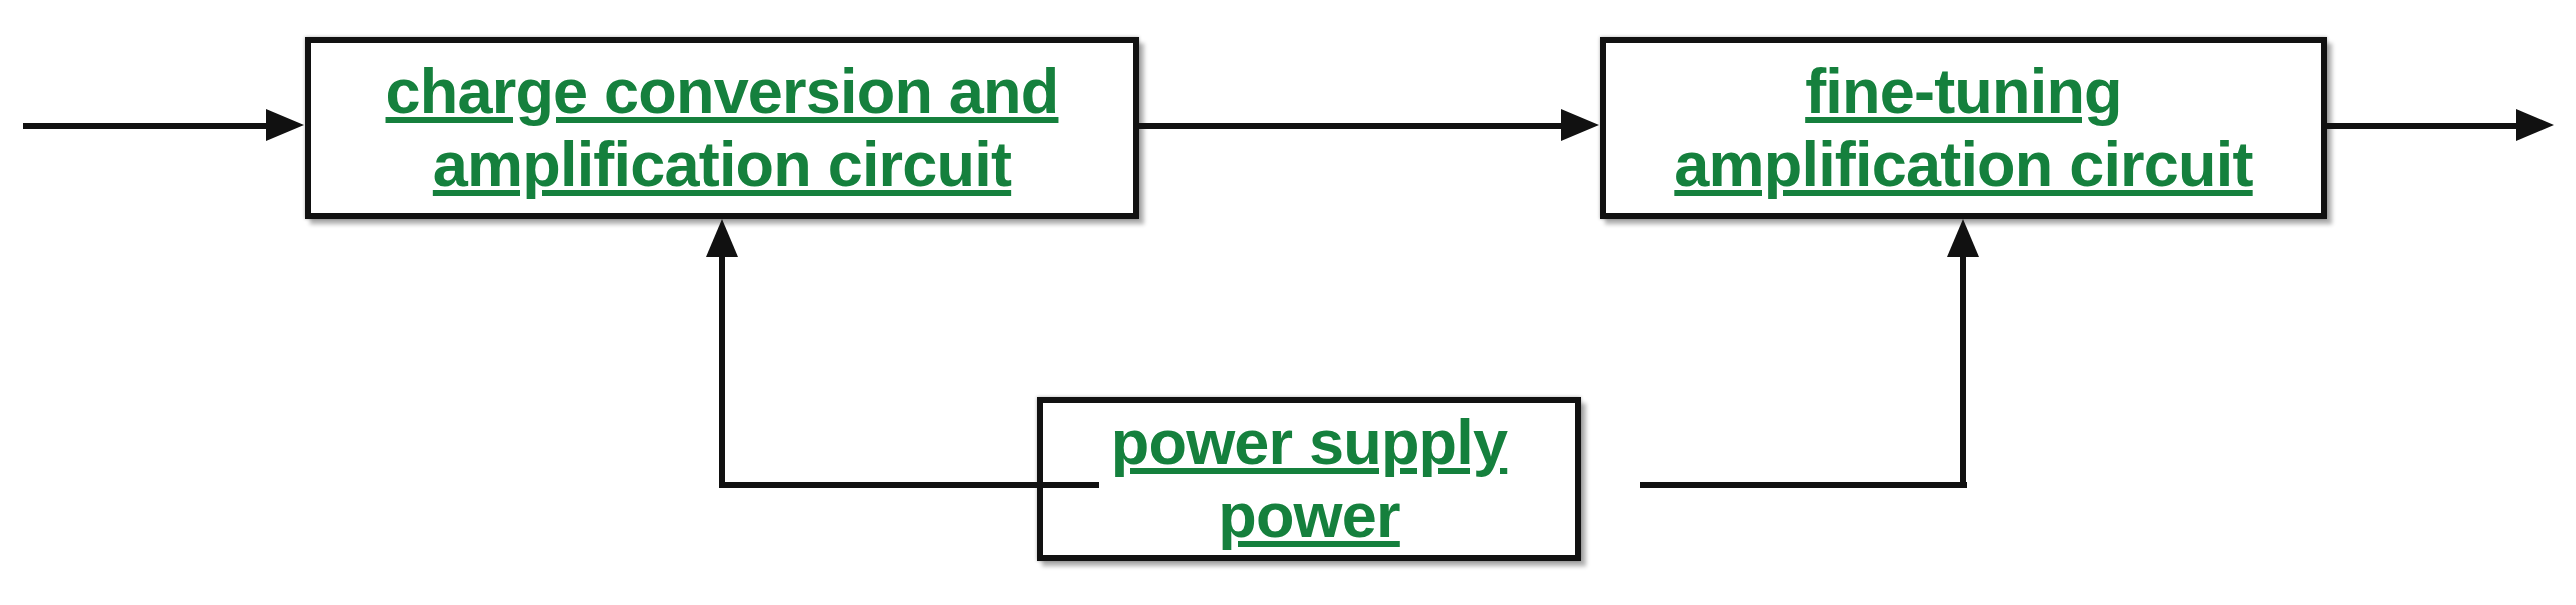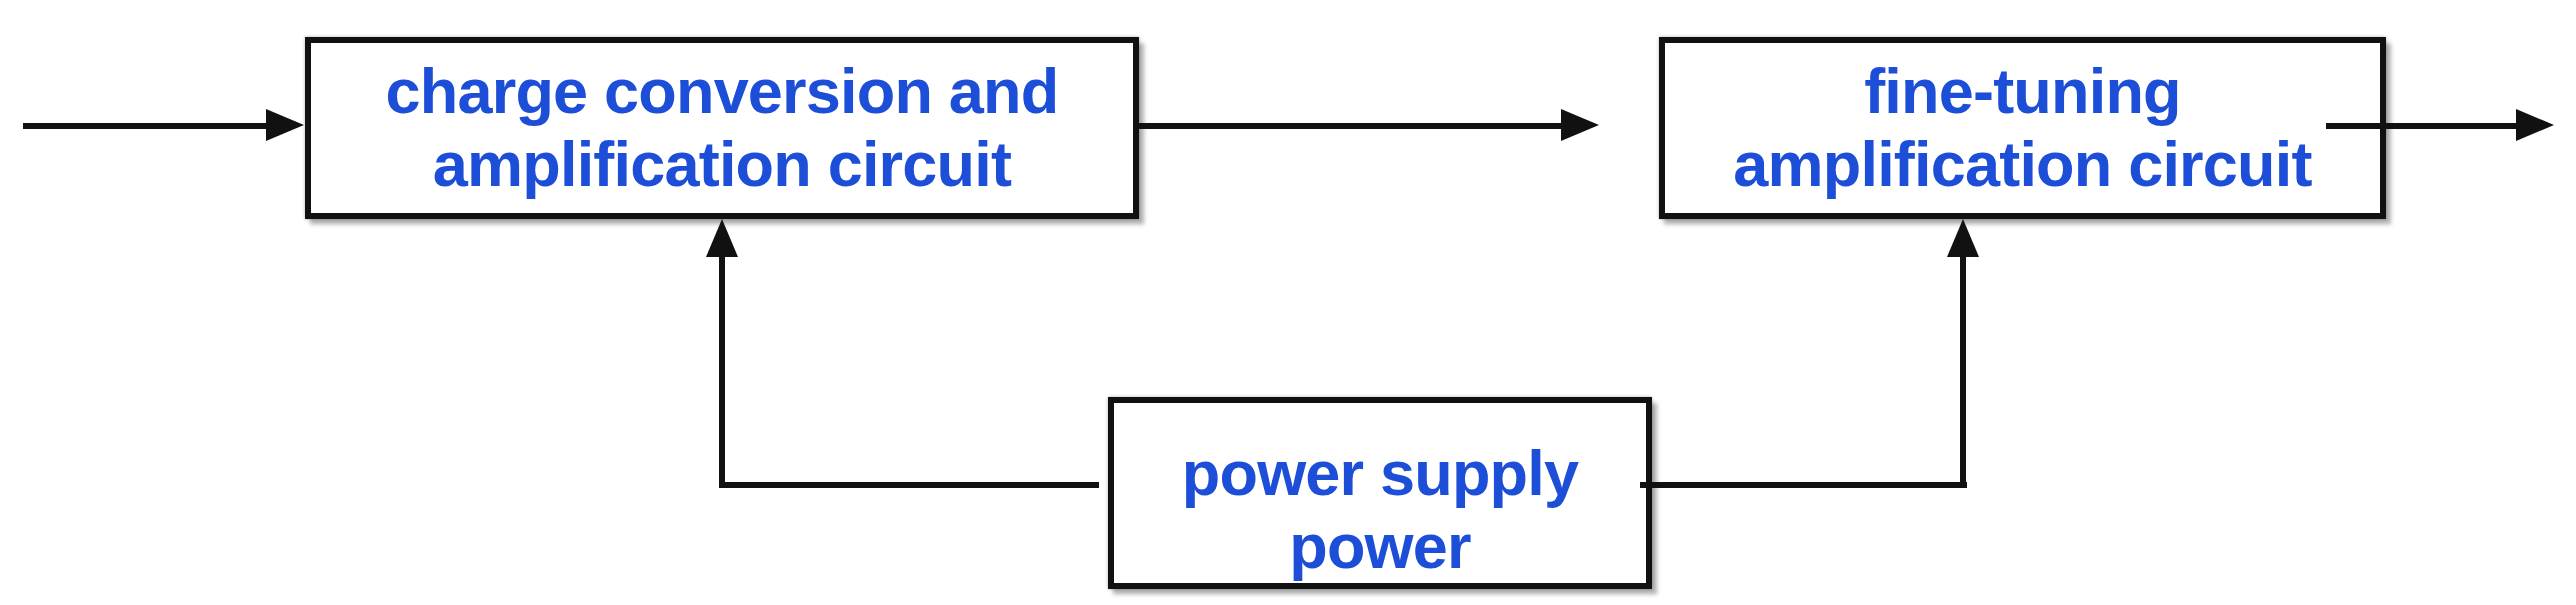--- a/index.html
+++ b/index.html
@@ -28,9 +28,10 @@
     font-weight: bold;
     font-size: 63px;
     line-height: 1.16;
-    color: #1d4ed8;
+    color: #15803d;
     letter-spacing: -0.8px;
     box-shadow: 0 0 3.3px rgba(0,0,0,0.30), 5px 5.8px 4.2px rgba(0,0,0,0.30);
+    text-decoration: underline;
   }
   .box .bl { white-space: nowrap; }
   #box-charge { left: 305px;  top: 37px;  width: 834px; height: 182px; }

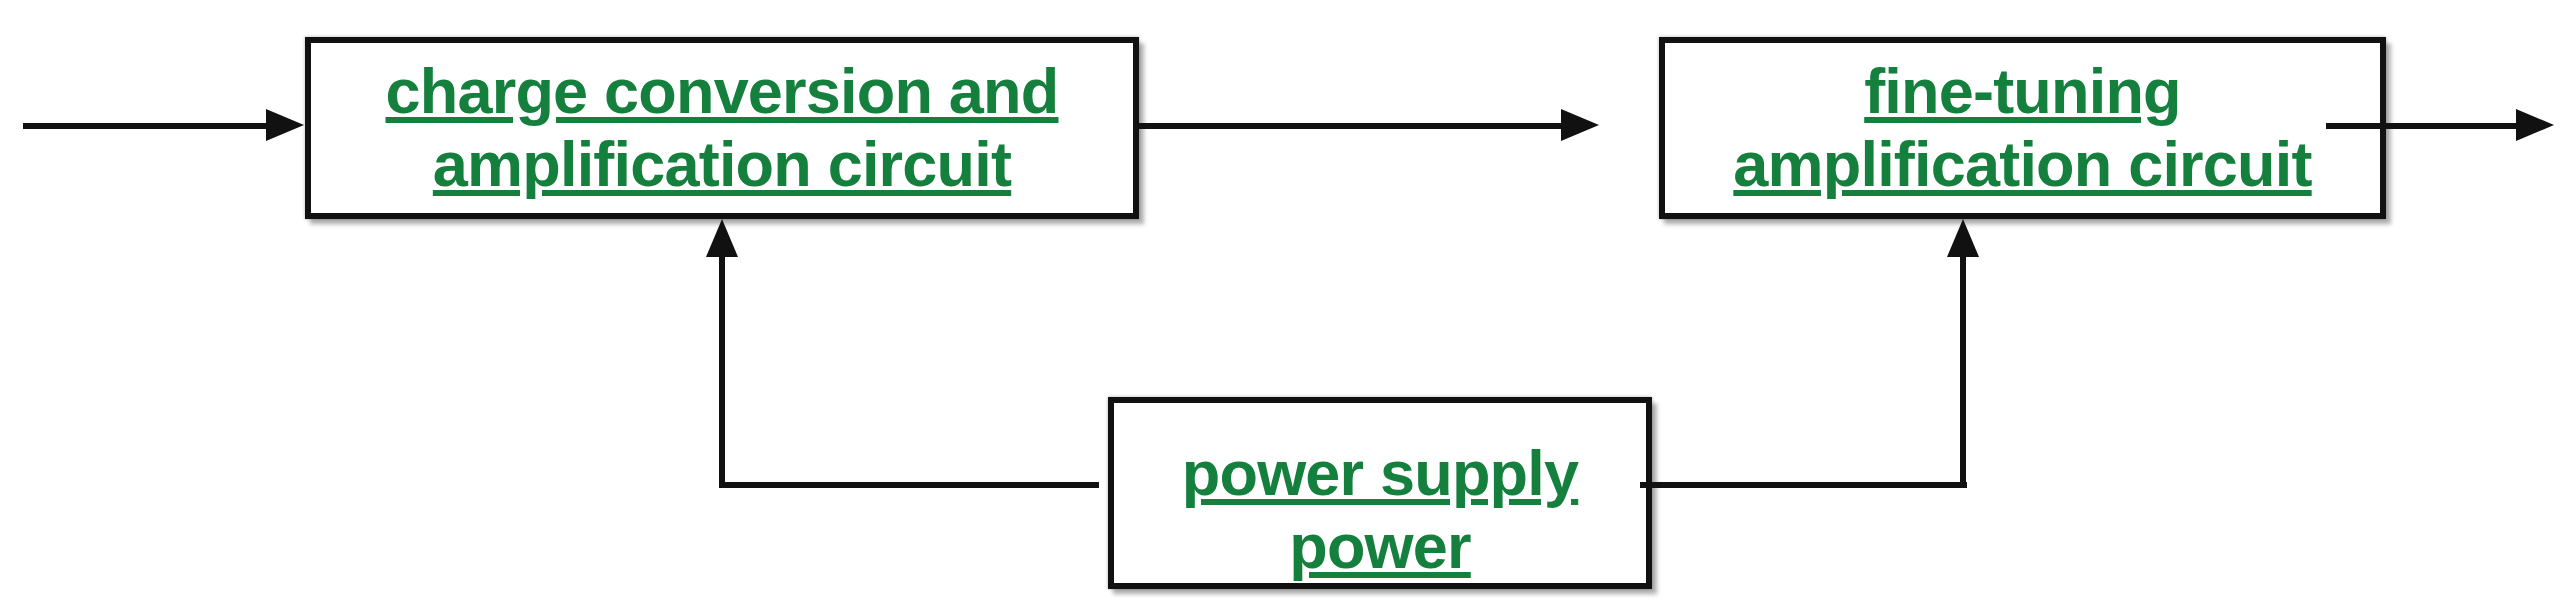--- a/index.html
+++ b/index.html
@@ -35,7 +35,7 @@
   }
   .box .bl { white-space: nowrap; }
   #box-charge { left: 305px;  top: 37px;  width: 834px; height: 182px; }
-  #box-fine   { left: 1659px; top: 37px;  width: 727px; height: 182px; }
+  #box-fine   { left: 1600px; top: 37px;  width: 727px; height: 182px; }
   #box-power  { left: 1108px; top: 397px; width: 544px; height: 192px; justify-content: flex-end; }
 
   .hline, .vline {

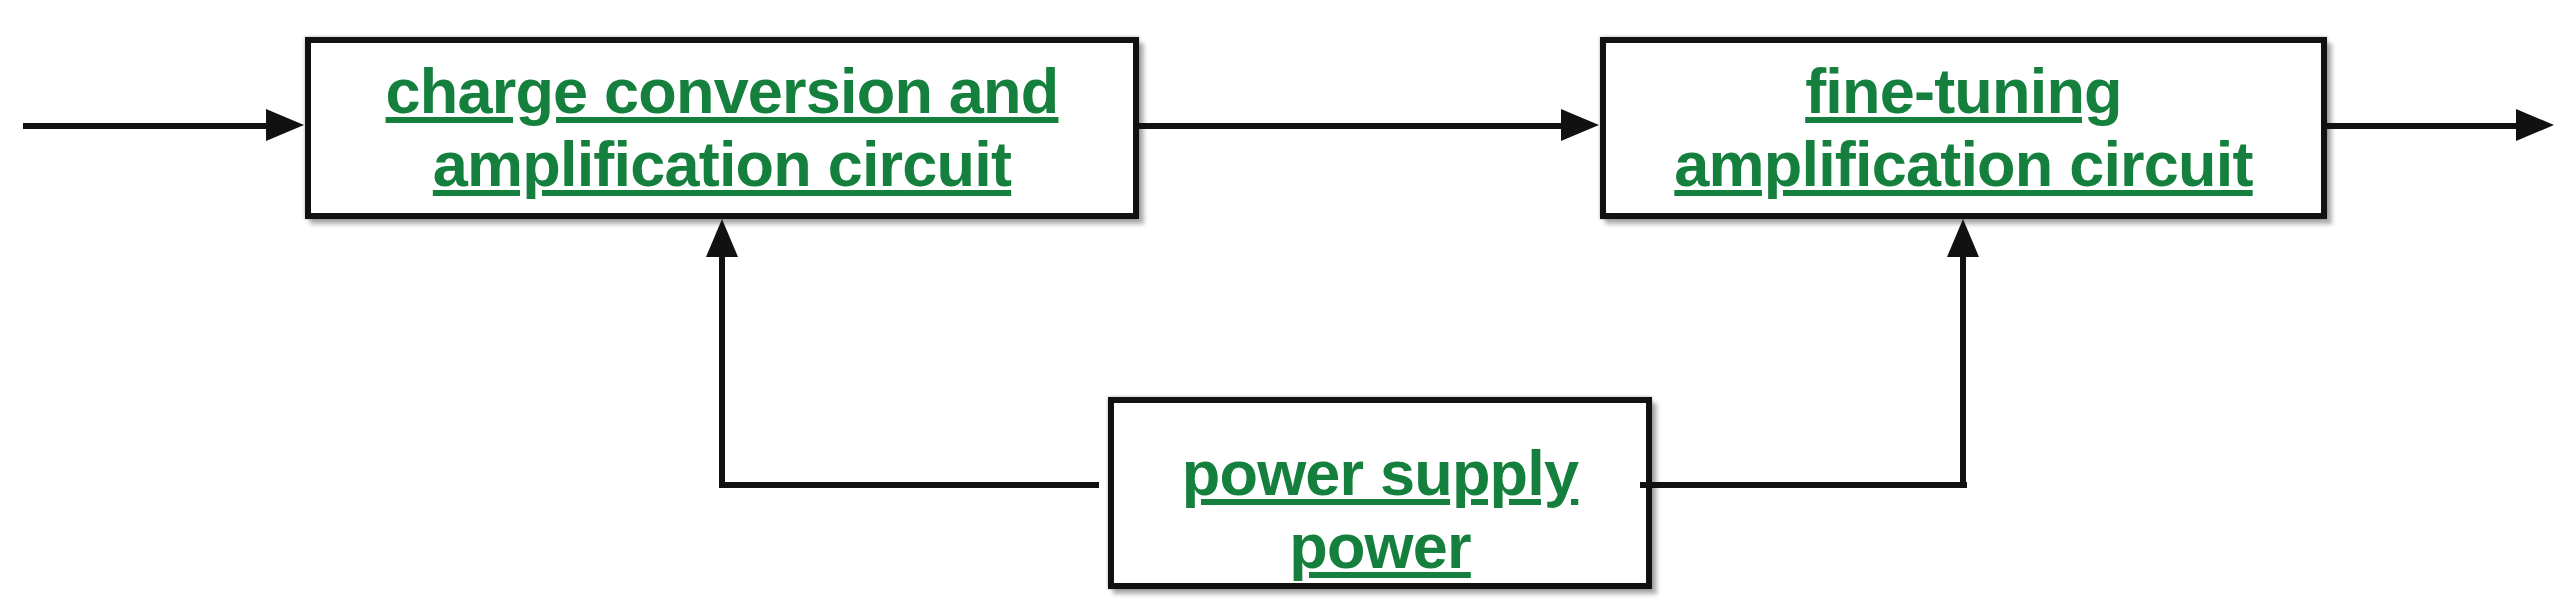--- a/index.html
+++ b/index.html
@@ -36,7 +36,7 @@
   .box .bl { white-space: nowrap; }
   #box-charge { left: 305px;  top: 37px;  width: 834px; height: 182px; }
   #box-fine   { left: 1600px; top: 37px;  width: 727px; height: 182px; }
-  #box-power  { left: 1108px; top: 397px; width: 544px; height: 192px; justify-content: flex-end; }
+  #box-power  { left: 1037px; top: 397px; width: 544px; height: 164px; }
 
   .hline, .vline {
     position: absolute;

